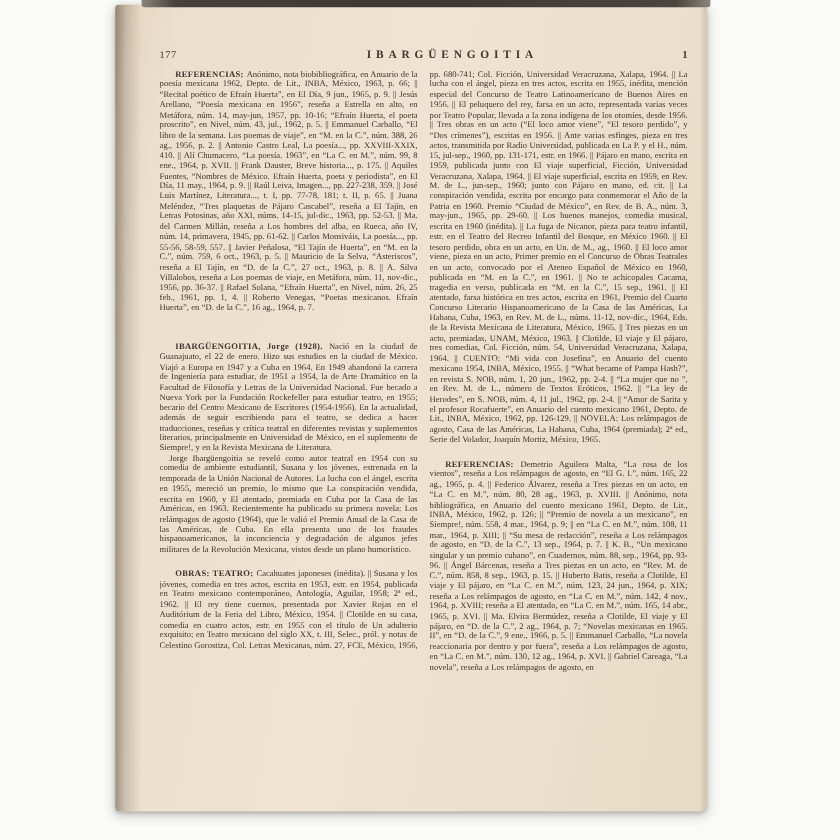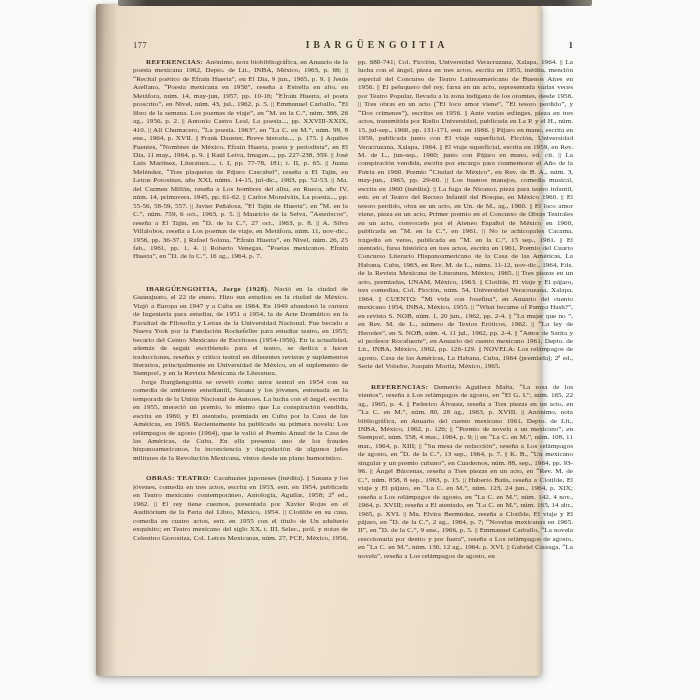--- a/index.html
+++ b/index.html
@@ -15,7 +15,7 @@
     border-radius:0 0 2px 2px;z-index:3;
   }
   .page{
-    position:absolute;left:96px;top:4px;width:446px;height:672px;
+    position:absolute;left:96px;top:4px;width:493px;height:672px;
     background:linear-gradient(100deg,#d8c9b2 0px,#e6d8c3 16px,#ecdfcc 55px,#efe3d1 45%,#ecdfcb 75%,#e7dac5 100%);
     border-radius:3px 4px 4px 3px;
     box-shadow:0 3px 10px rgba(40,35,28,0.28), 0 1px 3px rgba(40,35,28,0.2);

